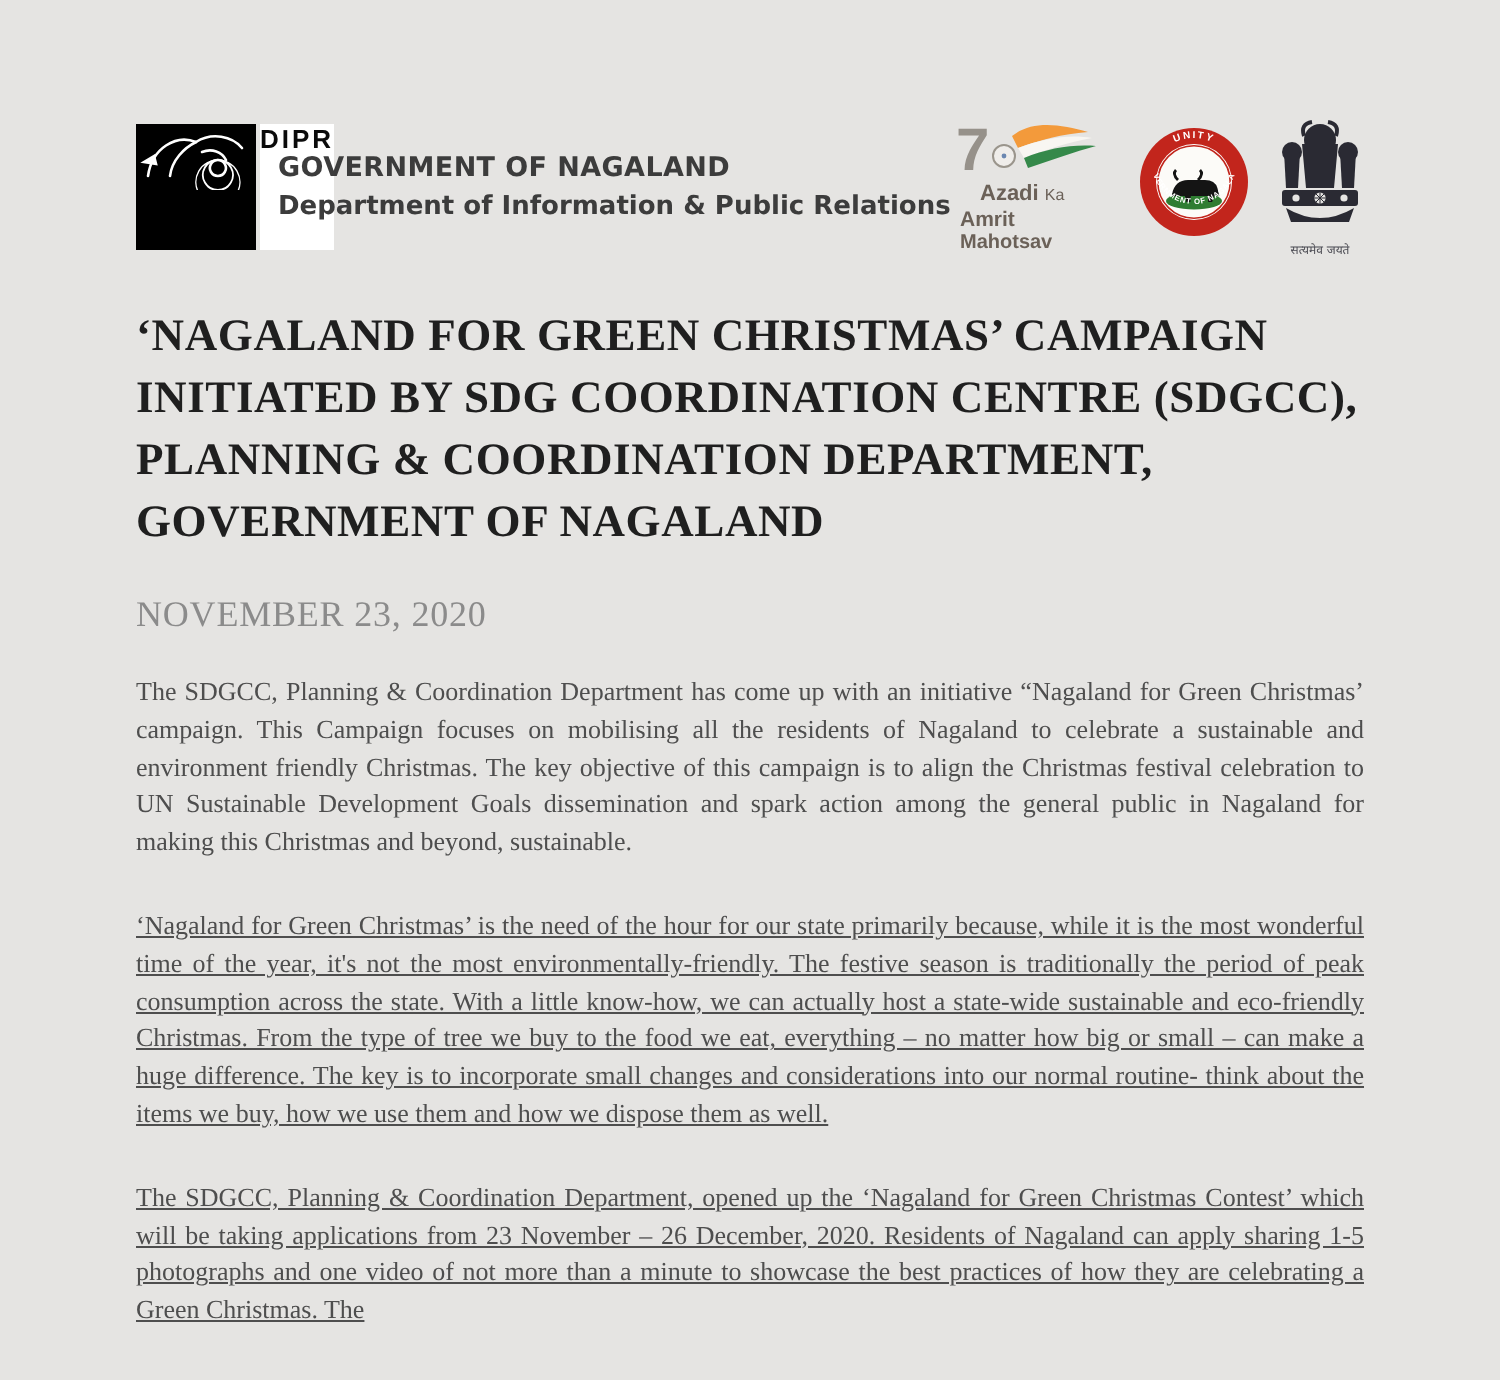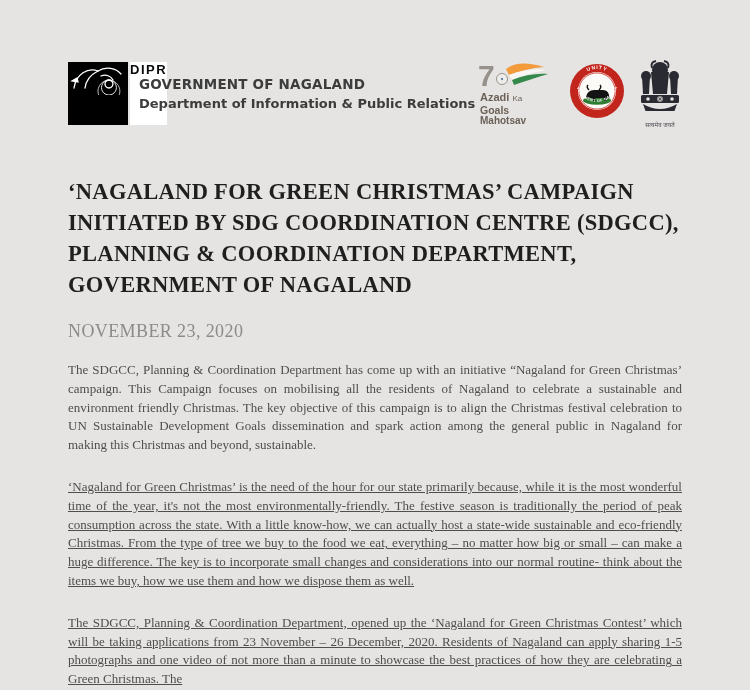--- a/index.html
+++ b/index.html
@@ -24,7 +24,7 @@
 
   
   .azadi{width:78px;font-family:"Liberation Sans",sans-serif;color:#6b6158;line-height:1;}
-  .azadi-l1{font-size:11px;font-weight:bold;margin-top:1px;margin-left:2px;}
+  .azadi-l1{font-size:11px;font-weight:bold;margin-top:1px;margin-left:12px;}
   .azadi-l1 .small{font-size:8px;font-weight:normal;}
   .azadi-l2{font-size:10.5px;font-weight:bold;margin-top:2px;margin-left:2px;}
   .azadi-l2 .big{font-size:10px;}

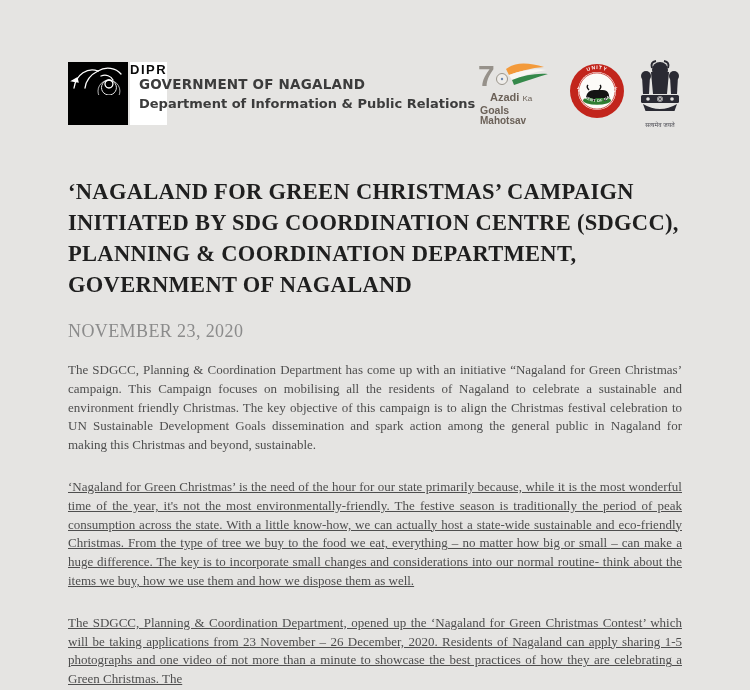--- a/index.html
+++ b/index.html
@@ -86,7 +86,7 @@
           <path d="M34 20 C46 15 59 13 70 14 C59 17 48 21 36 25 Z" fill="#35894a"></path>
         </svg>
         <div class="azadi-l1"><span>Azadi</span> <span class="small">Ka</span></div>
-        <div class="azadi-l2"><span>Goals</span> <span class="big">Mahotsav</span></div>
+        <div class="azadi-l2"><span>Amrit</span> <span class="big">Mahotsav</span></div>
       </div>
 
       <div>

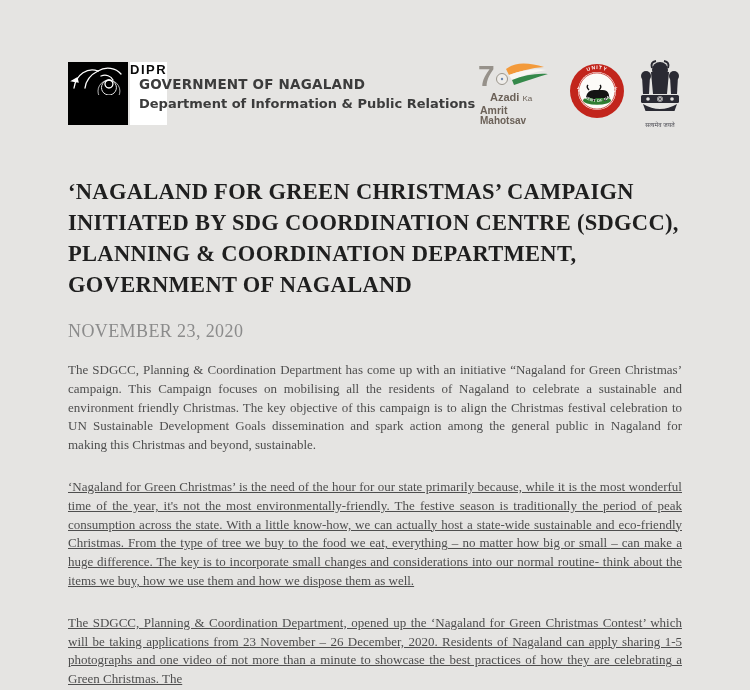--- a/index.html
+++ b/index.html
@@ -33,7 +33,7 @@
   .emblem-motto{font-size:6px;color:#4a4a52;margin-top:1px;font-family:"DejaVu Sans",sans-serif;}
 
   
-  .title{margin-top:50px;font-size:22.5px;font-weight:bold;color:#1f1f1f;line-height:31px;letter-spacing:.3px;}
+  .title{margin-top:26px;font-size:22.5px;font-weight:bold;color:#1f1f1f;line-height:31px;letter-spacing:.3px;}
   .date{margin-top:21px;font-size:18px;color:#8b8b8b;letter-spacing:.4px;}
   .body-text p{margin:19px 0 0;text-align:justify;font-size:13px;line-height:18.8px;color:#4e4e4e;}
   .body-text p + p{margin-top:23px;text-decoration:underline;}

